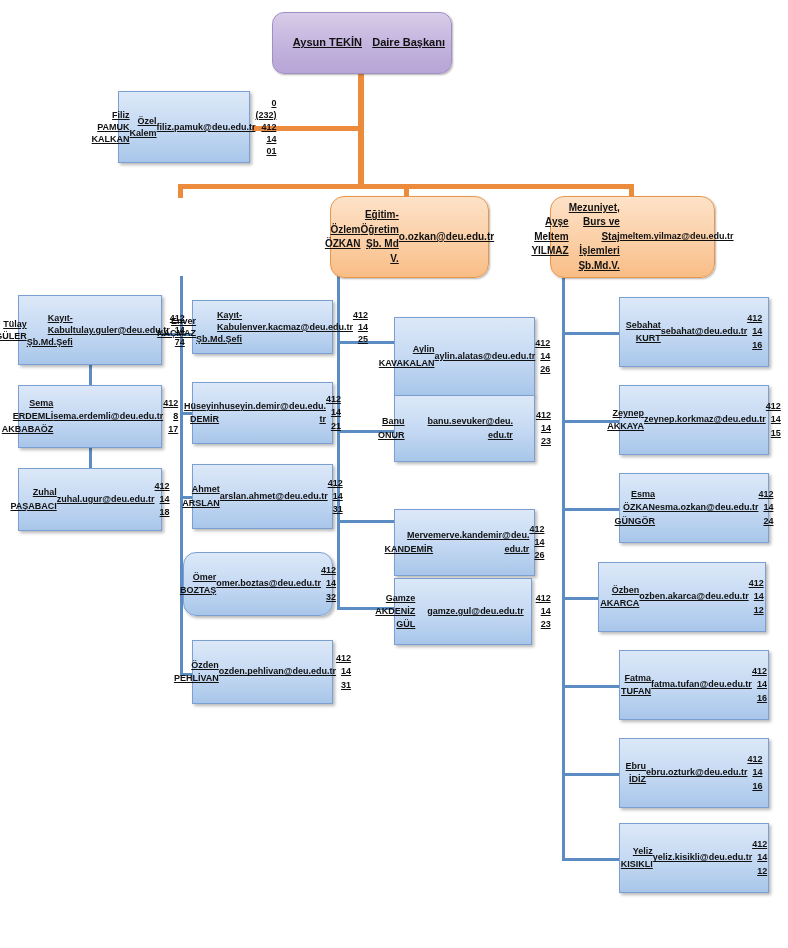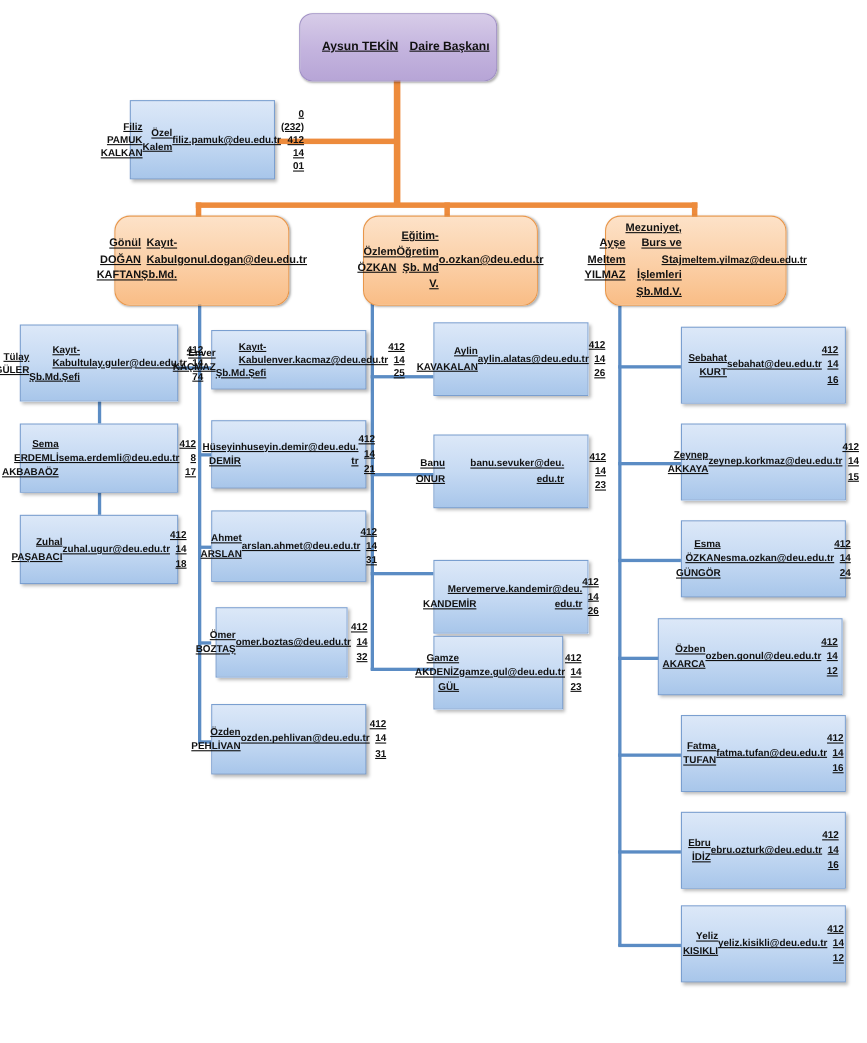--- a/index.html
+++ b/index.html
@@ -134,11 +134,6 @@
     <span class="ln">0  (232) 412 14 01</span>
   </div>
 
-  <div class="node mgr" style="left:104px; top:196px; width:159px; height:82px;">
-    <span class="ln">Gönül DOĞAN KAFTAN</span>
-    <span class="ln">Kayıt-Kabul Şb.Md.</span>
-    <span class="ln">gonul.dogan@deu.edu.tr</span>
-  </div>
 
   <div class="node mgr" style="left:550px; top:196px; width:165px; height:82px;">
     <span class="ln">Ayşe Meltem YILMAZ</span>

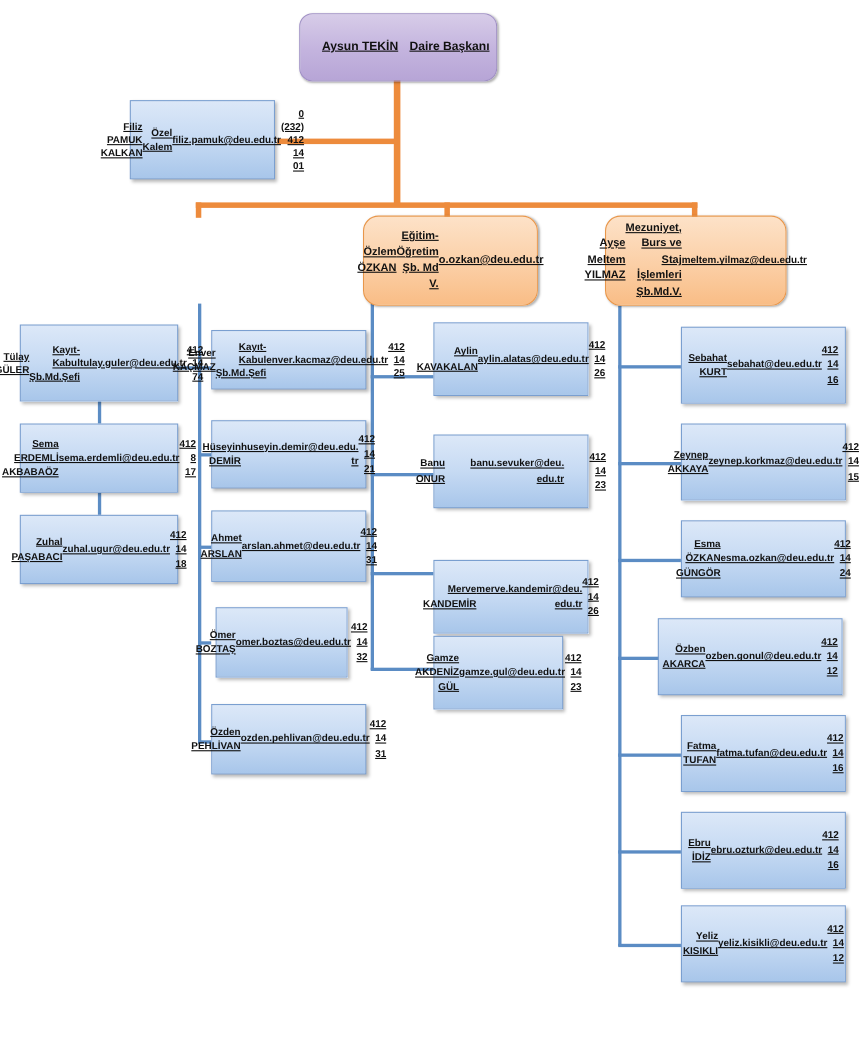--- a/index.html
+++ b/index.html
@@ -197,7 +197,7 @@
     <span class="ln">412 14 31</span>
   </div>
 
-  <div class="node staff" style="left:394px; top:293px; width:141px; height:67px;">
+  <div class="node staff" style="left:394px; top:317px; width:141px; height:79px;">
     <span class="ln">Aylin KAVAKALAN</span>
     <span class="ln">aylin.alatas@deu.edu.tr</span>
     <span class="ln">412 14 26</span>

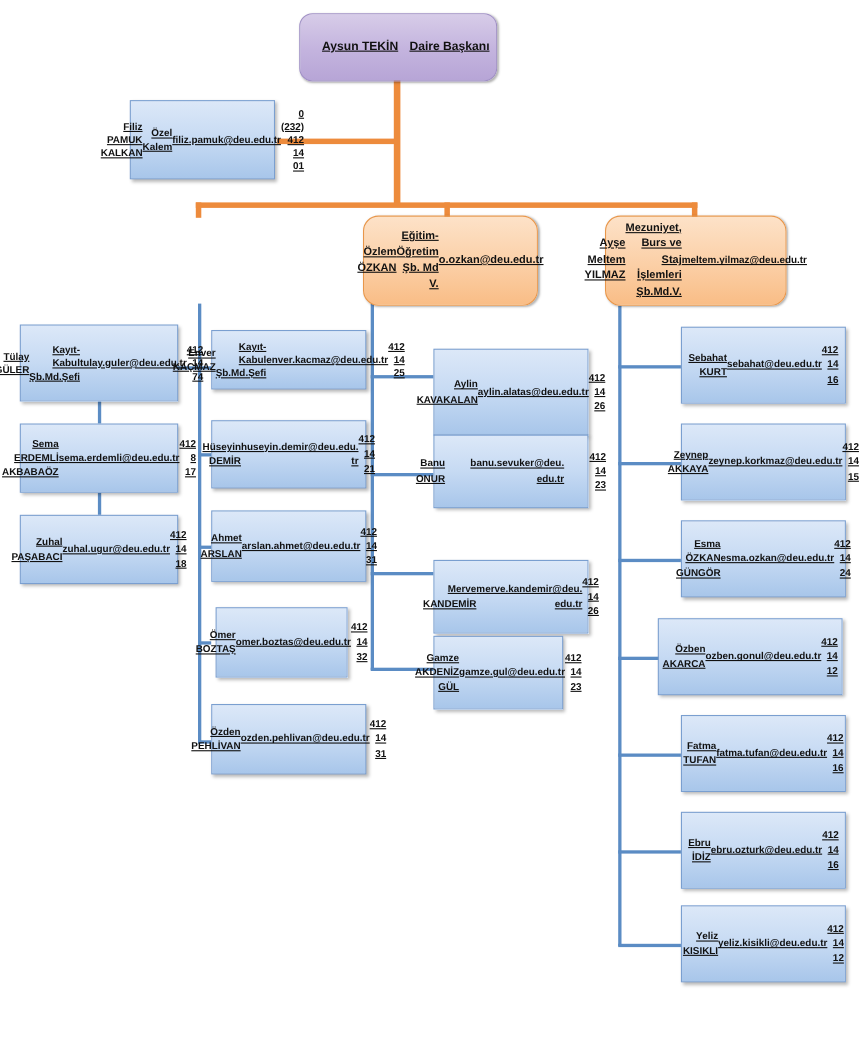--- a/index.html
+++ b/index.html
@@ -185,7 +185,7 @@
     <span class="ln">412 14 31</span>
   </div>
 
-  <div class="node staff" style="left:196px; top:552px; width:120px; height:64px;">
+  <div class="node staff" style="left:183px; top:552px; width:150px; height:64px;border-radius:13px;">
     <span class="ln">Ömer BOZTAŞ</span>
     <span class="ln">omer.boztas@deu.edu.tr</span>
     <span class="ln">412 14 32</span>

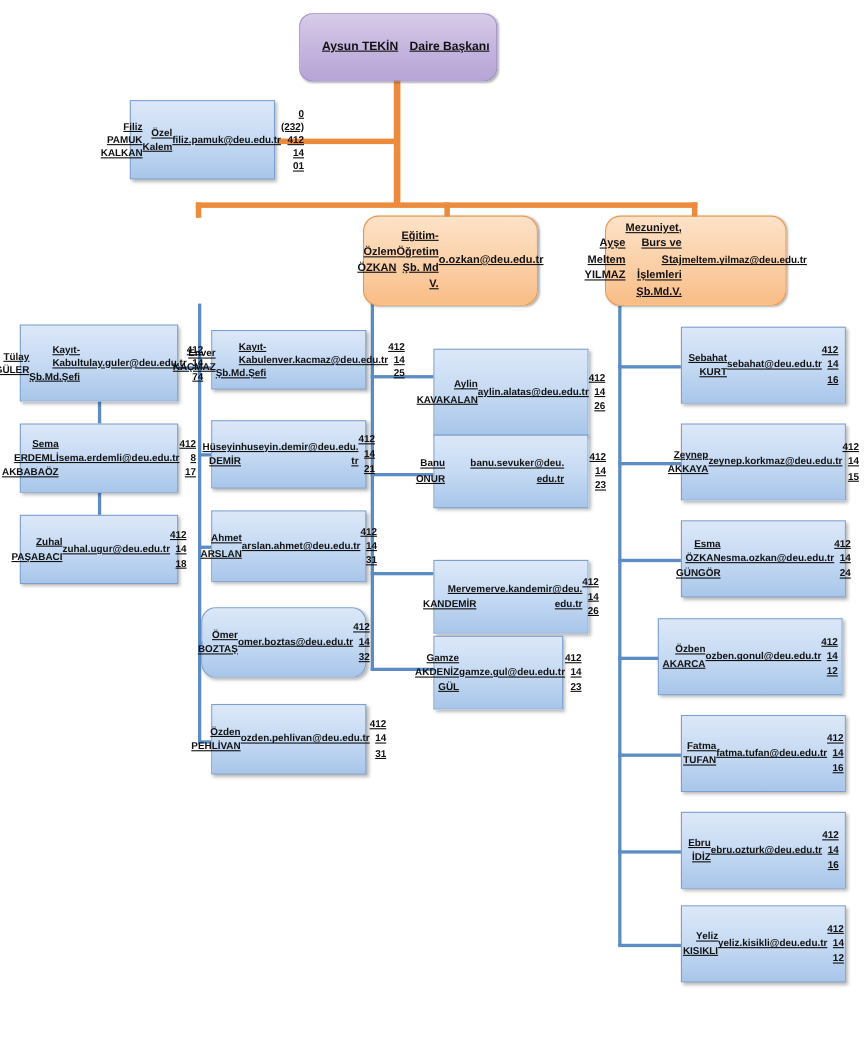--- a/index.html
+++ b/index.html
@@ -215,7 +215,7 @@
     <span class="ln">412 14 26</span>
   </div>
 
-  <div class="node staff" style="left:394px; top:578px; width:118px; height:67px;">
+  <div class="node staff" style="left:394px; top:578px; width:138px; height:67px;gap:12px;">
     <span class="ln">Gamze AKDENİZ GÜL</span>
     <span class="ln">gamze.gul@deu.edu.tr</span>
     <span class="ln">412 14 23</span>

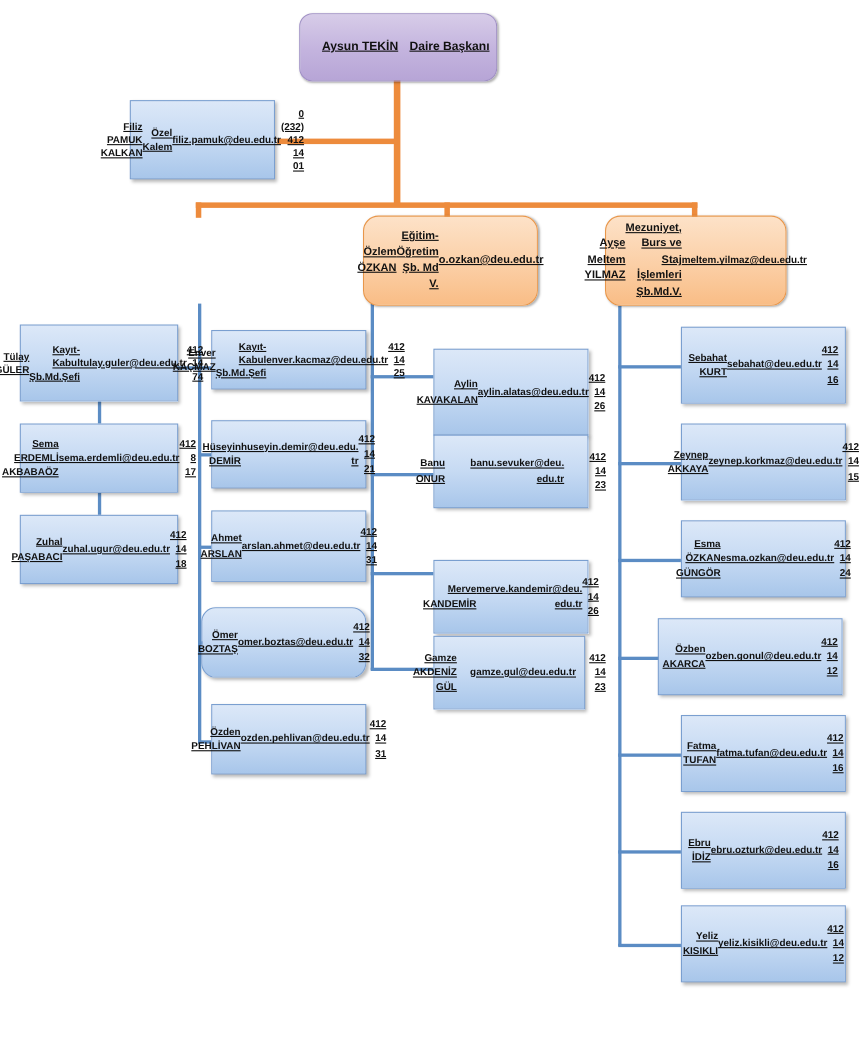--- a/index.html
+++ b/index.html
@@ -241,7 +241,7 @@
 
   <div class="node staff" style="left:598px; top:562px; width:168px; height:70px;">
     <span class="ln">Özben AKARCA</span>
-    <span class="ln">ozben.gonul@deu.edu.tr</span>
+    <span class="ln">ozben.akarca@deu.edu.tr</span>
     <span class="ln">412 14 12</span>
   </div>
 

